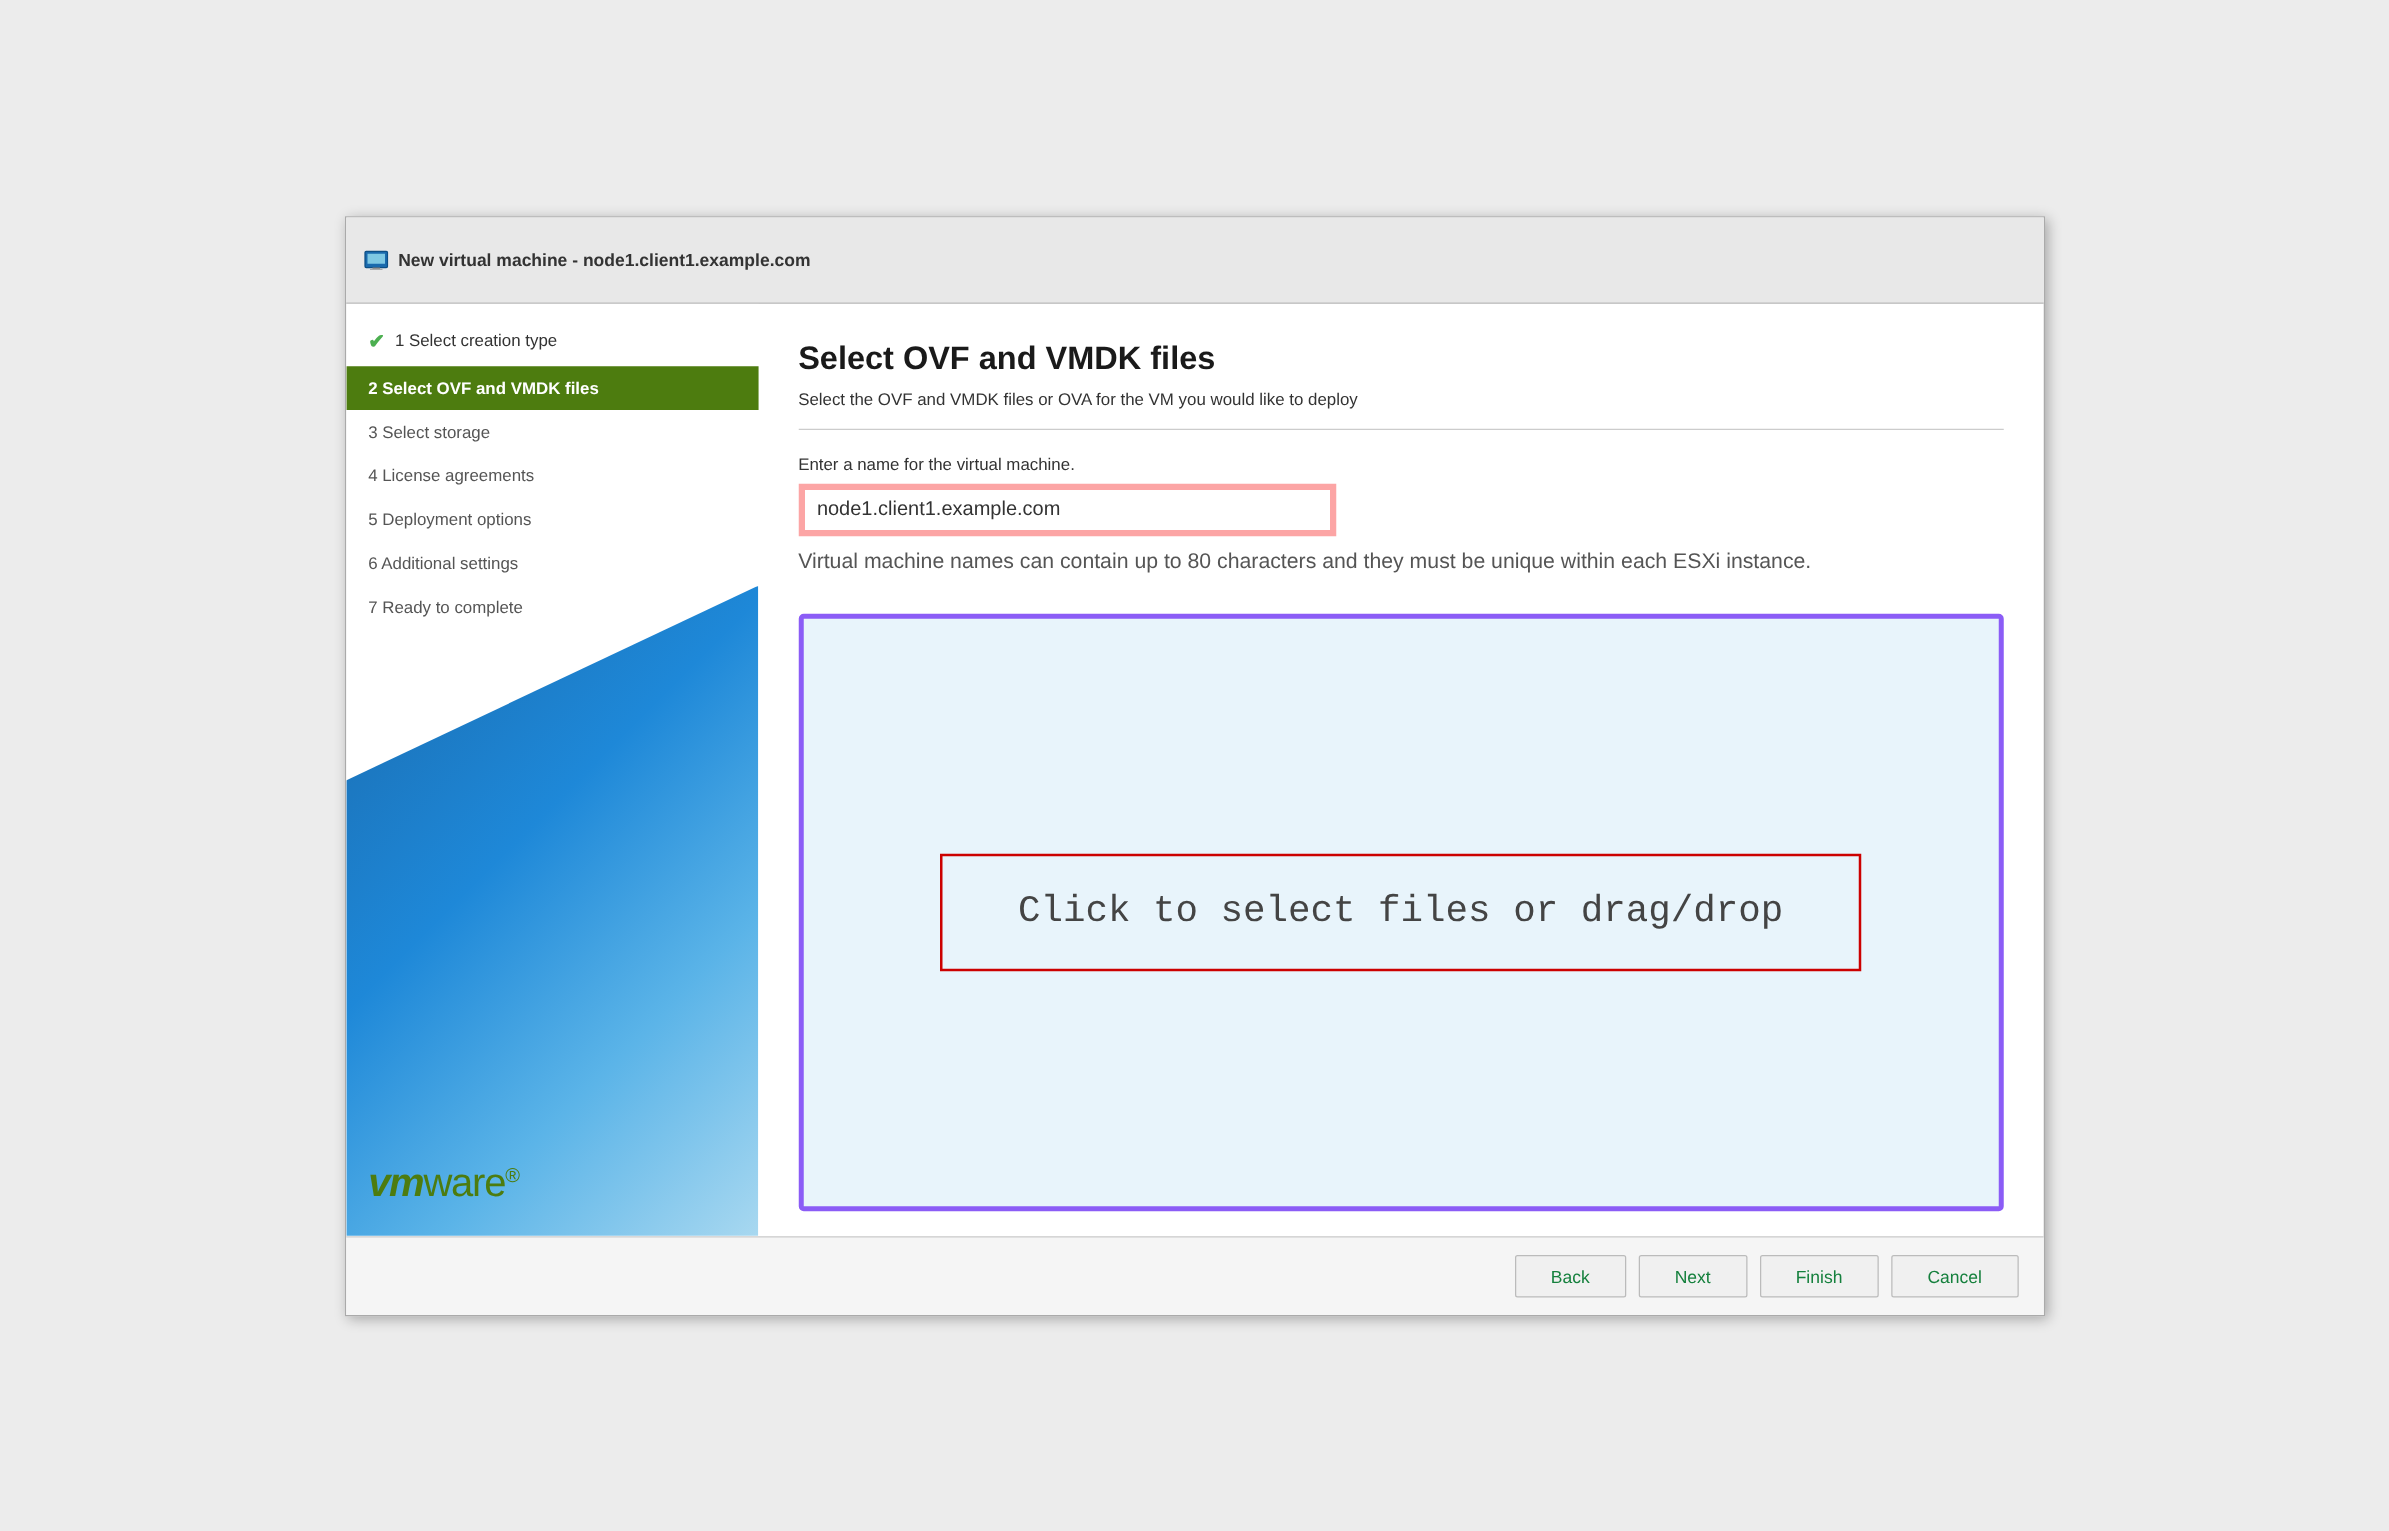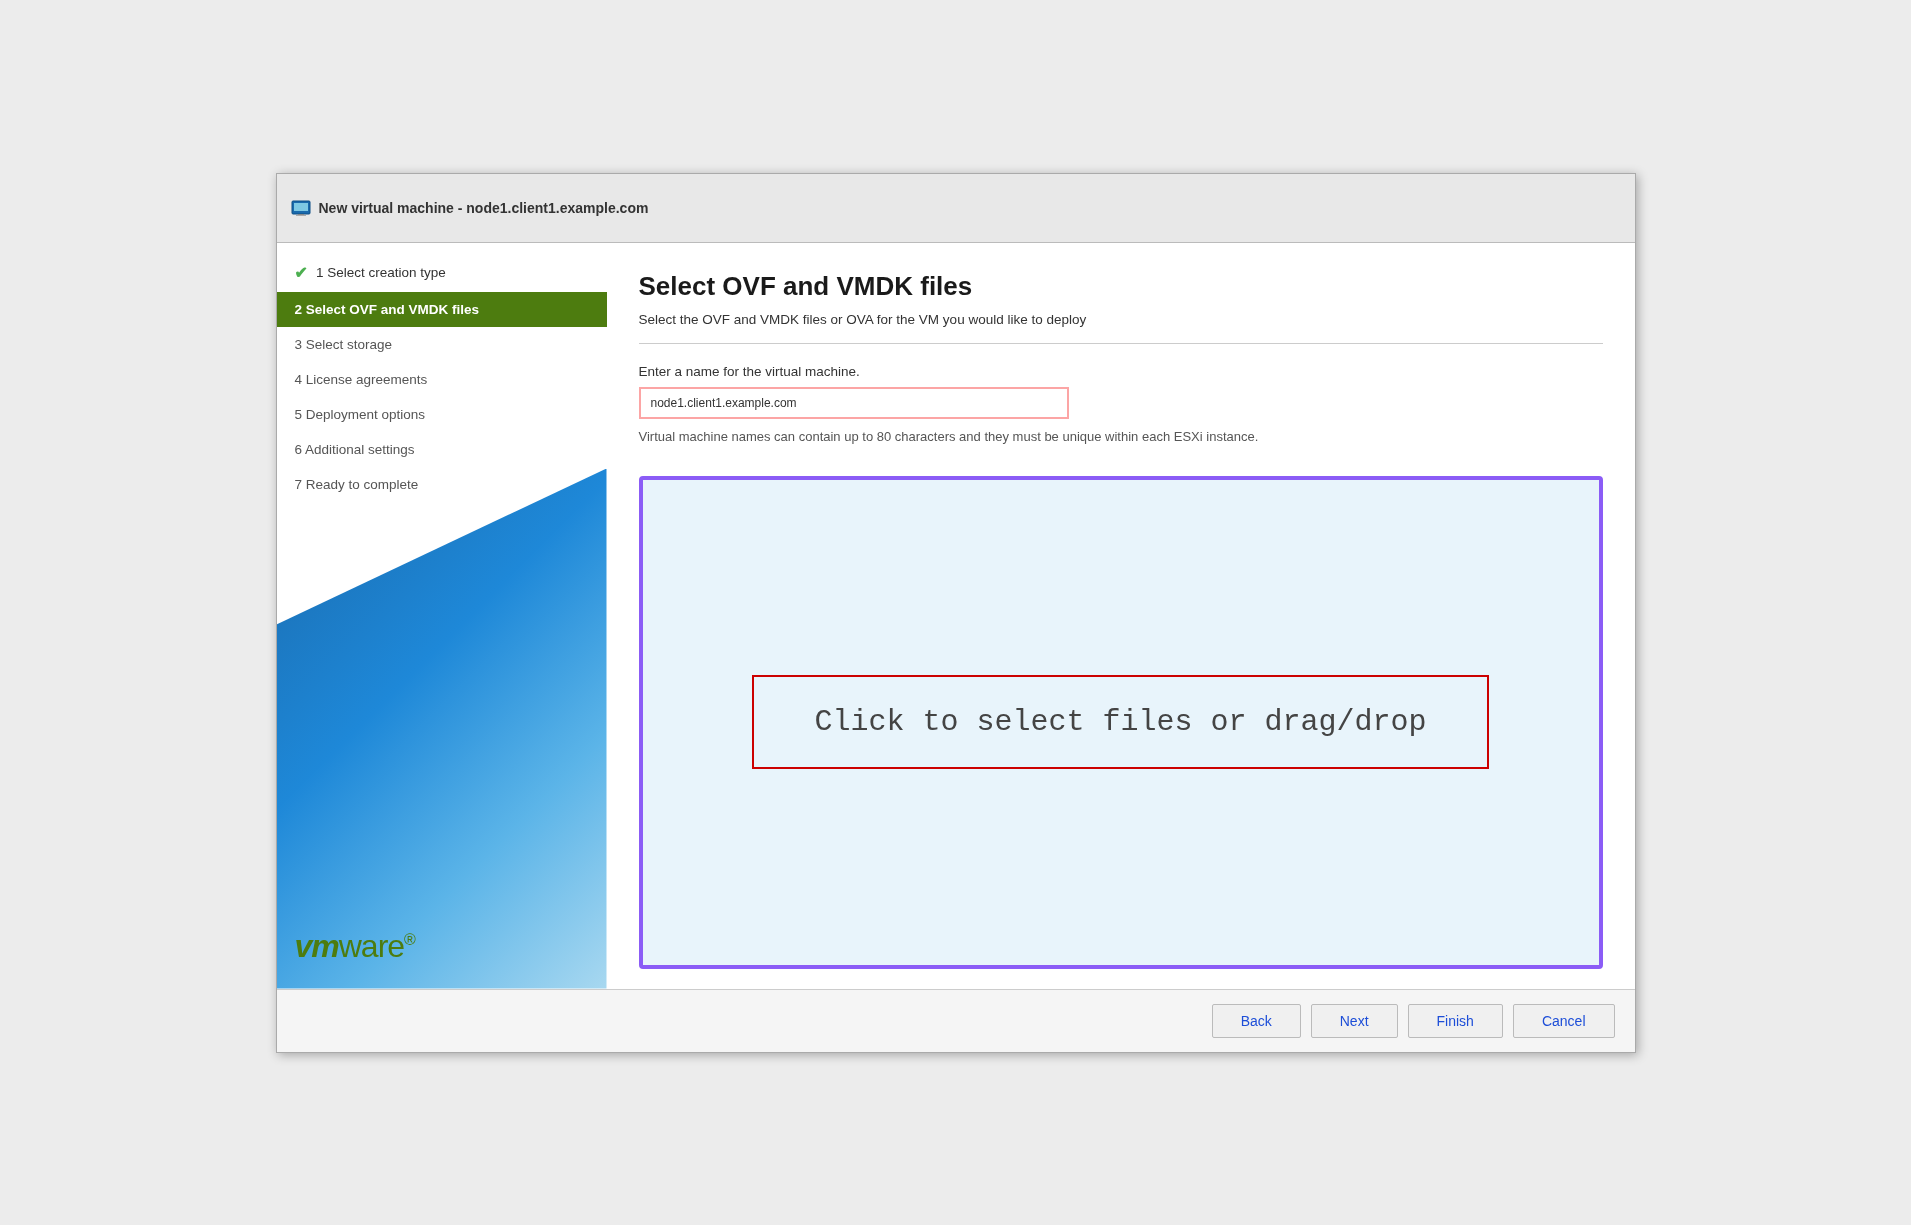--- a/index.html
+++ b/index.html
@@ -166,8 +166,8 @@
     .vm-name-input {
       width: 430px;
       padding: 7px 10px;
-      font-size: 12px;
-      border: 2px solid #fca5a5;
+      font-size: 16px;
+      border: 5px solid #fca5a5;
       outline: none;
       color: #333;
       margin-bottom: 10px;

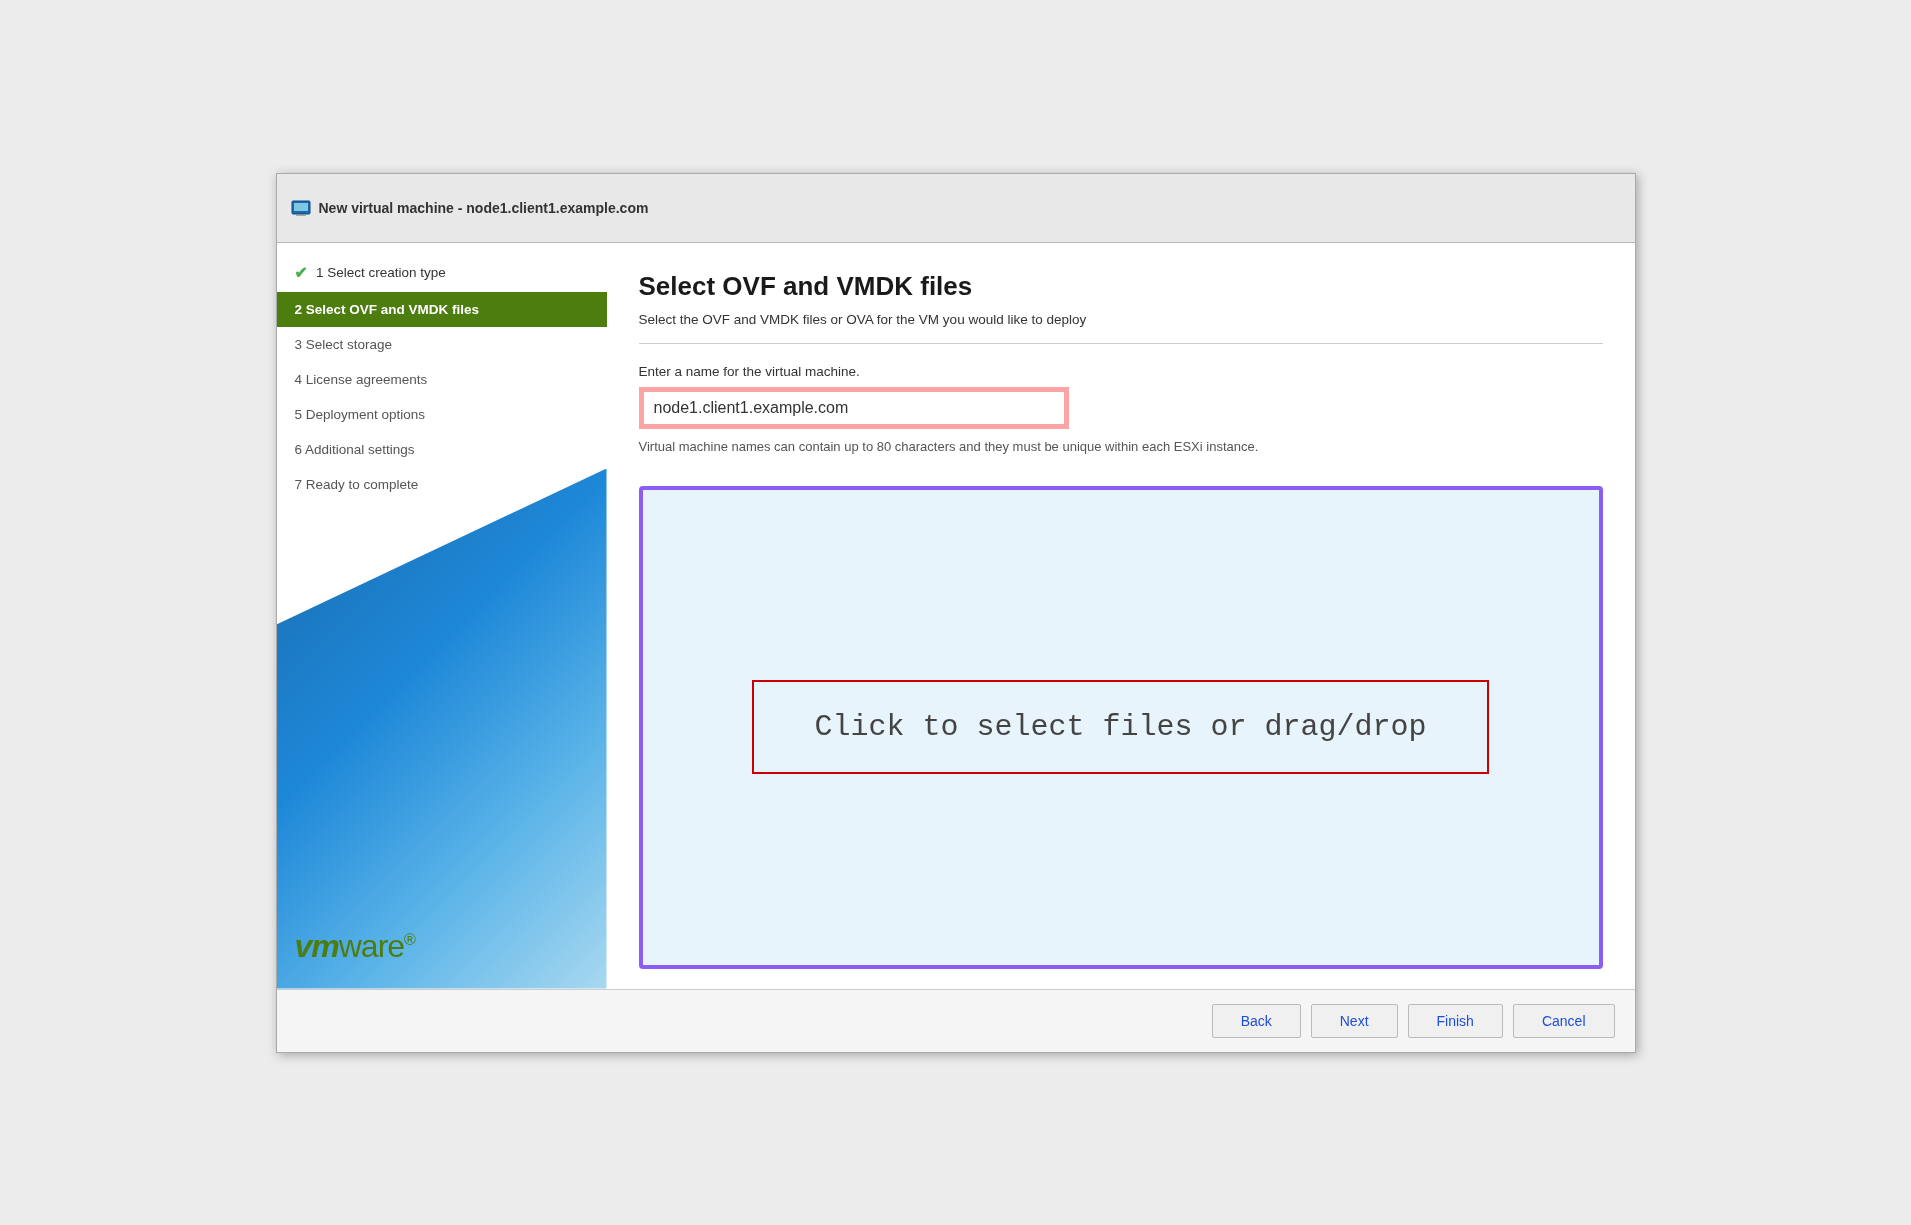--- a/index.html
+++ b/index.html
@@ -174,7 +174,7 @@
     }
 
     .vm-name-hint {
-      font-size: 13px;
+      font-size: 17px;
       color: #555;
       margin-bottom: 32px;
     }

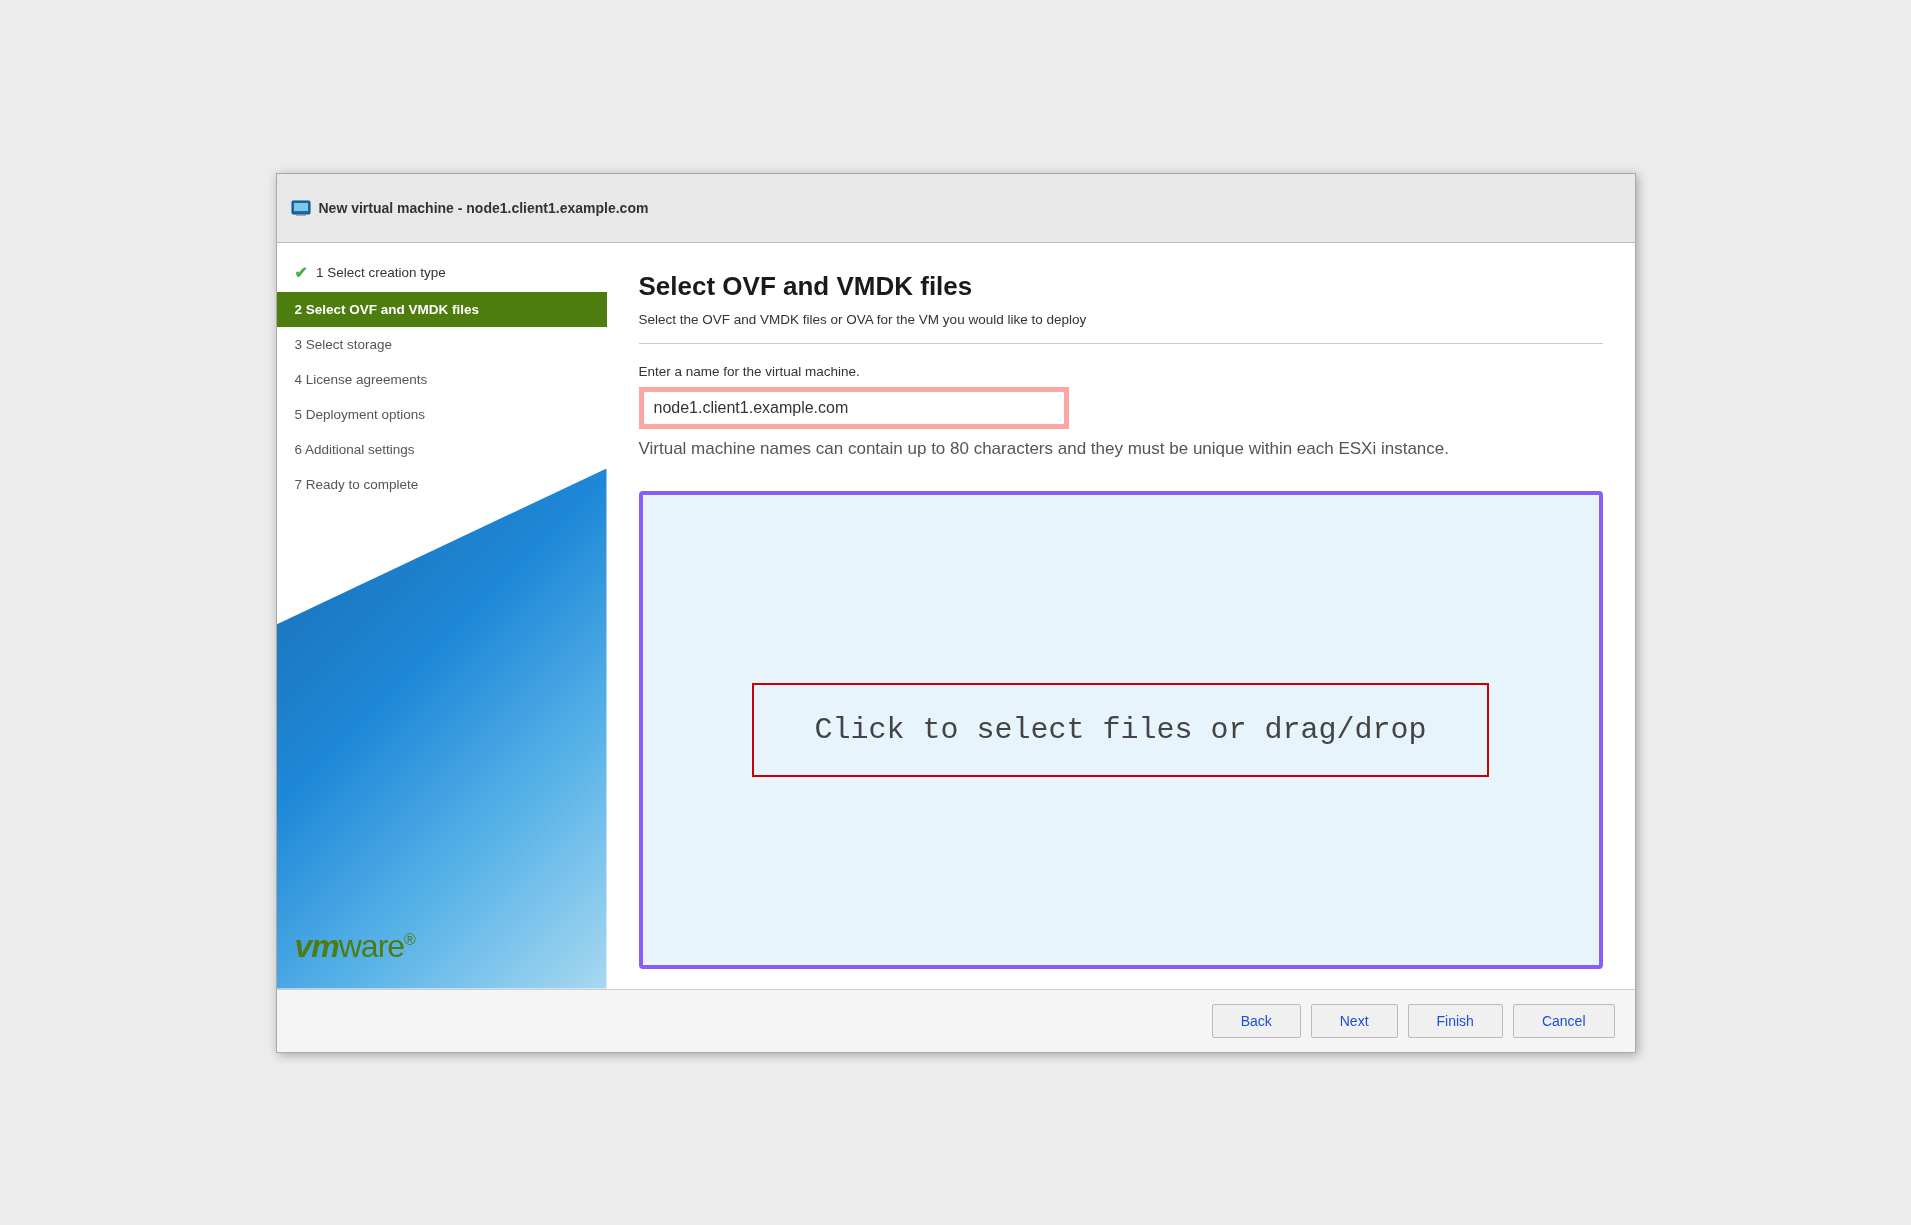--- a/index.html
+++ b/index.html
@@ -221,7 +221,7 @@
       font-size: 14px;
       border: 1px solid #bbb;
       background: #f0f0f0;
-      color: #1d4ed8;
+      color: #15803d;
       cursor: pointer;
       border-radius: 2px;
     }

